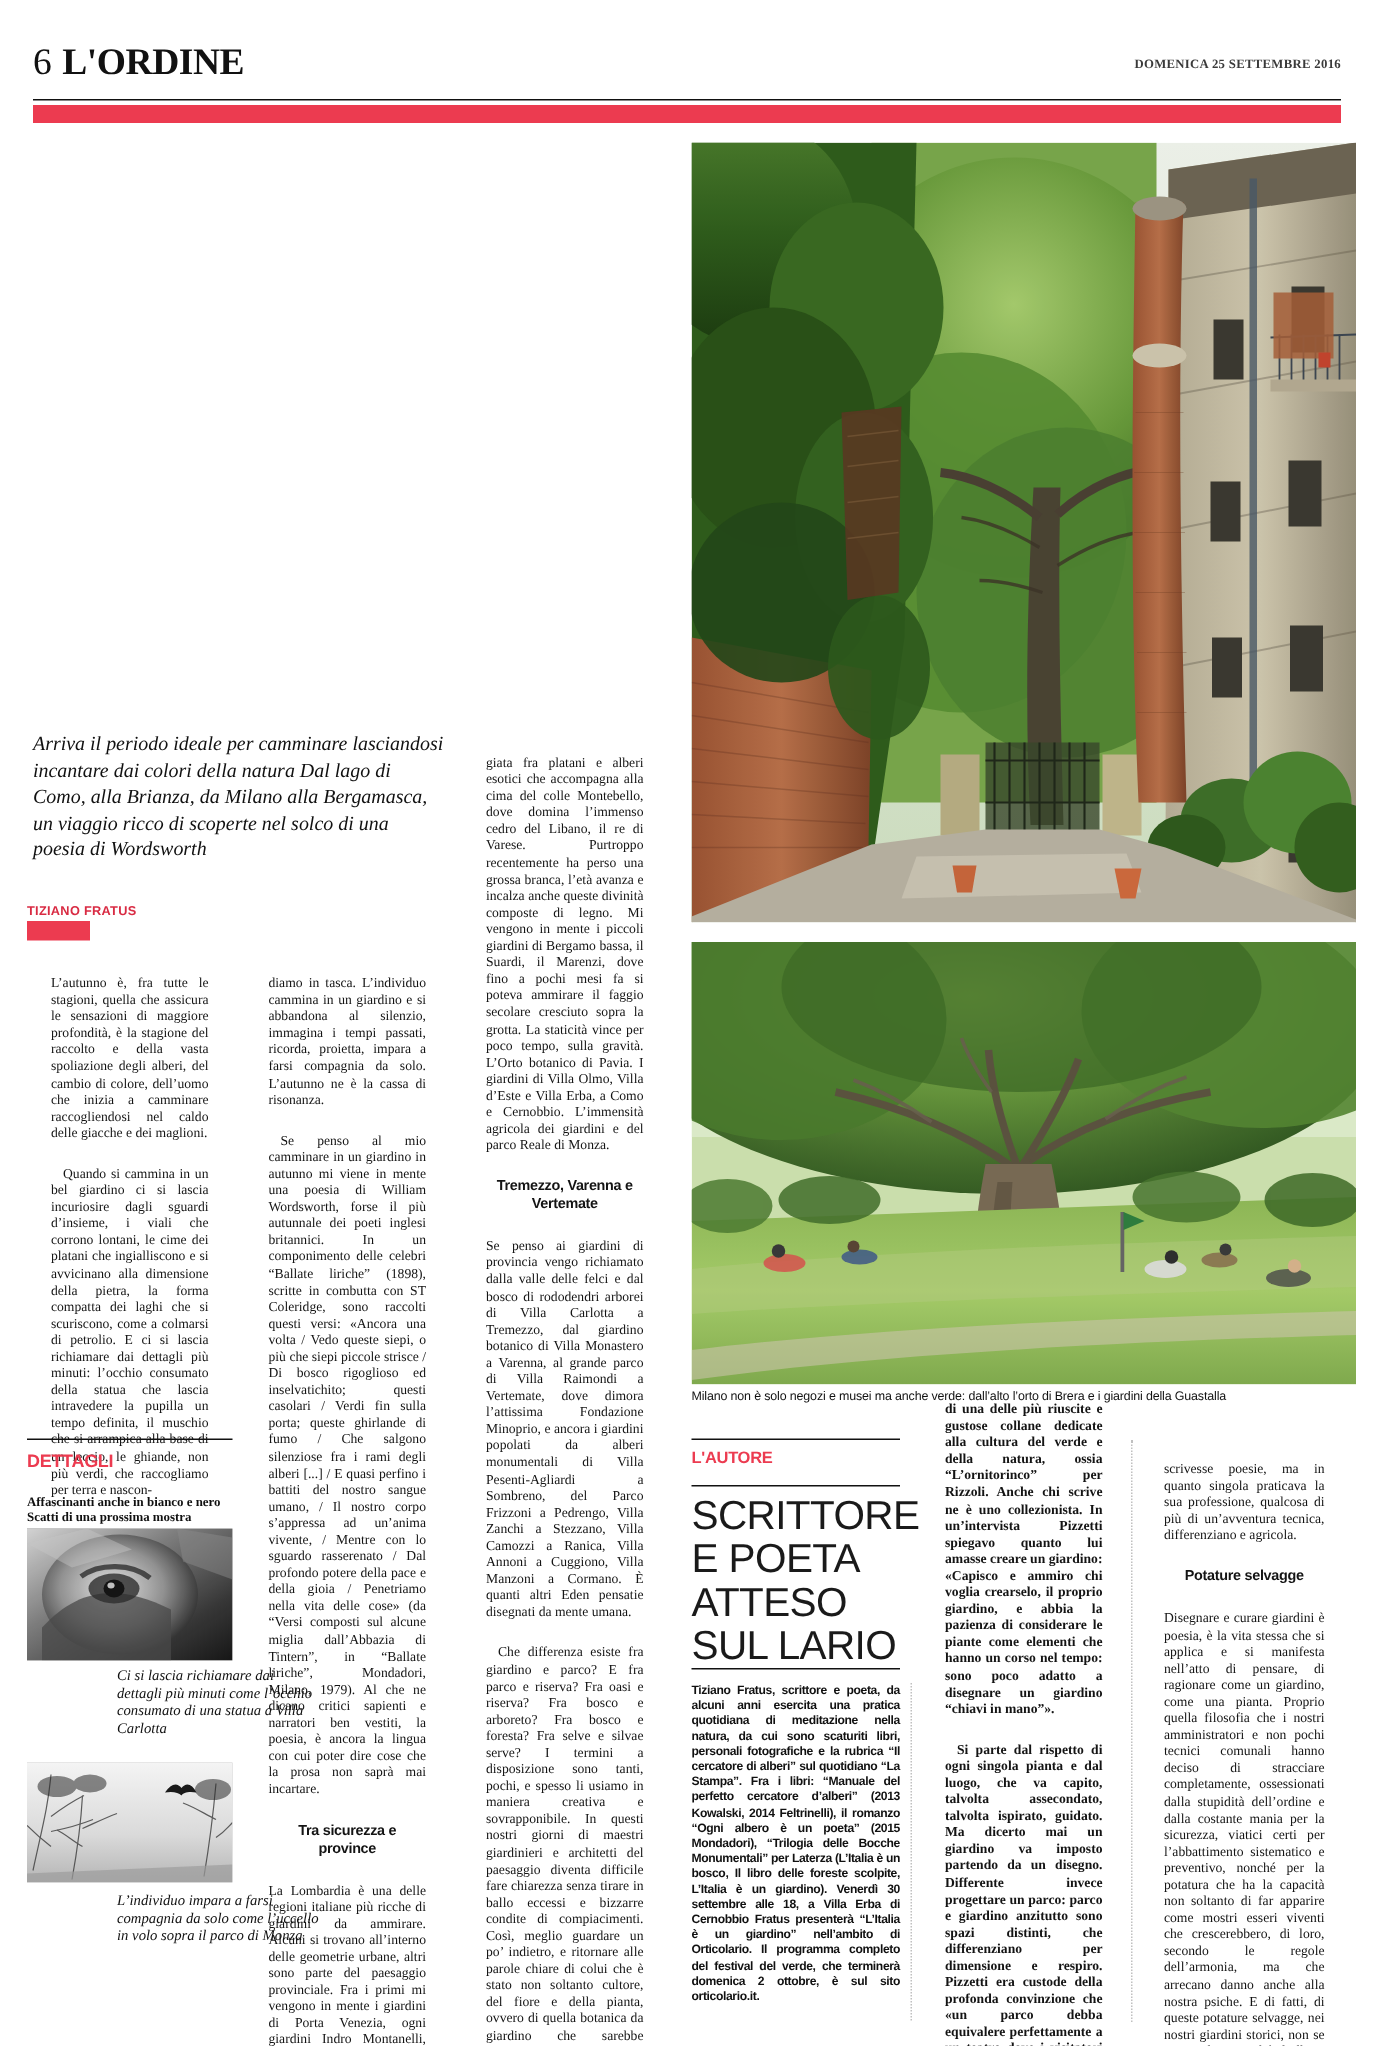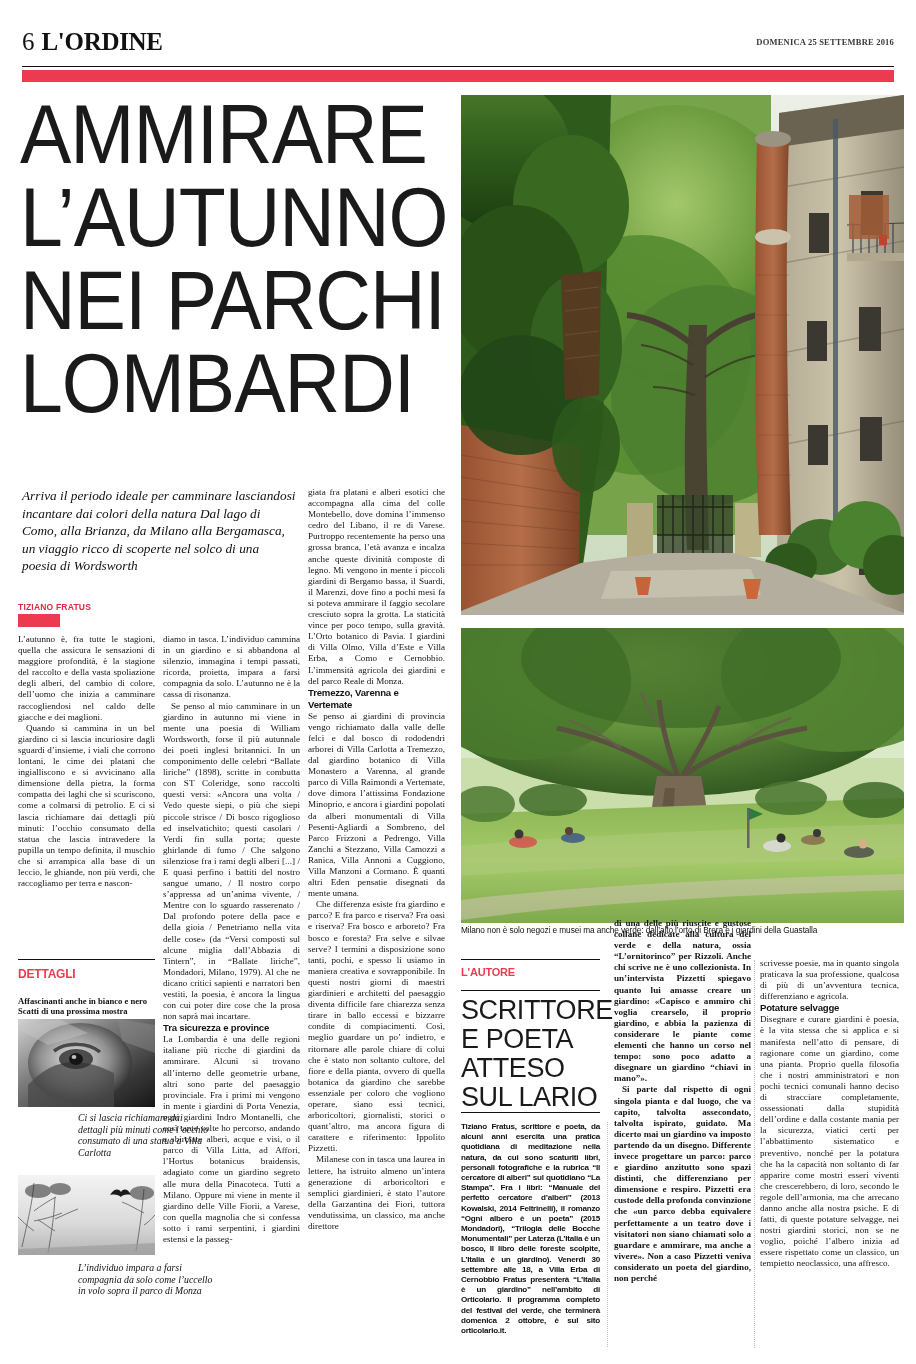--- a/index.html
+++ b/index.html
@@ -202,12 +202,6 @@
   <div class="mast-rule"></div>
   <div class="mast-redbar"></div>
 
-  <div class="headline">
-    <div class="hl-line hl-thin">AMMIRARE</div>
-    <div class="hl-line hl-thin">L’AUTUNNO</div>
-    <div class="hl-line hl-thin">NEI PARCHI</div>
-    <div class="hl-line hl-thin">LOMBARDI</div>
-  </div>
 
   <div class="standfirst">Arriva il periodo ideale per camminare lasciandosi incantare dai colori della natura Dal lago di Como, alla Brianza, da Milano alla Bergamasca, un viaggio ricco di scoperte nel solco di una poesia di Wordsworth</div>
 

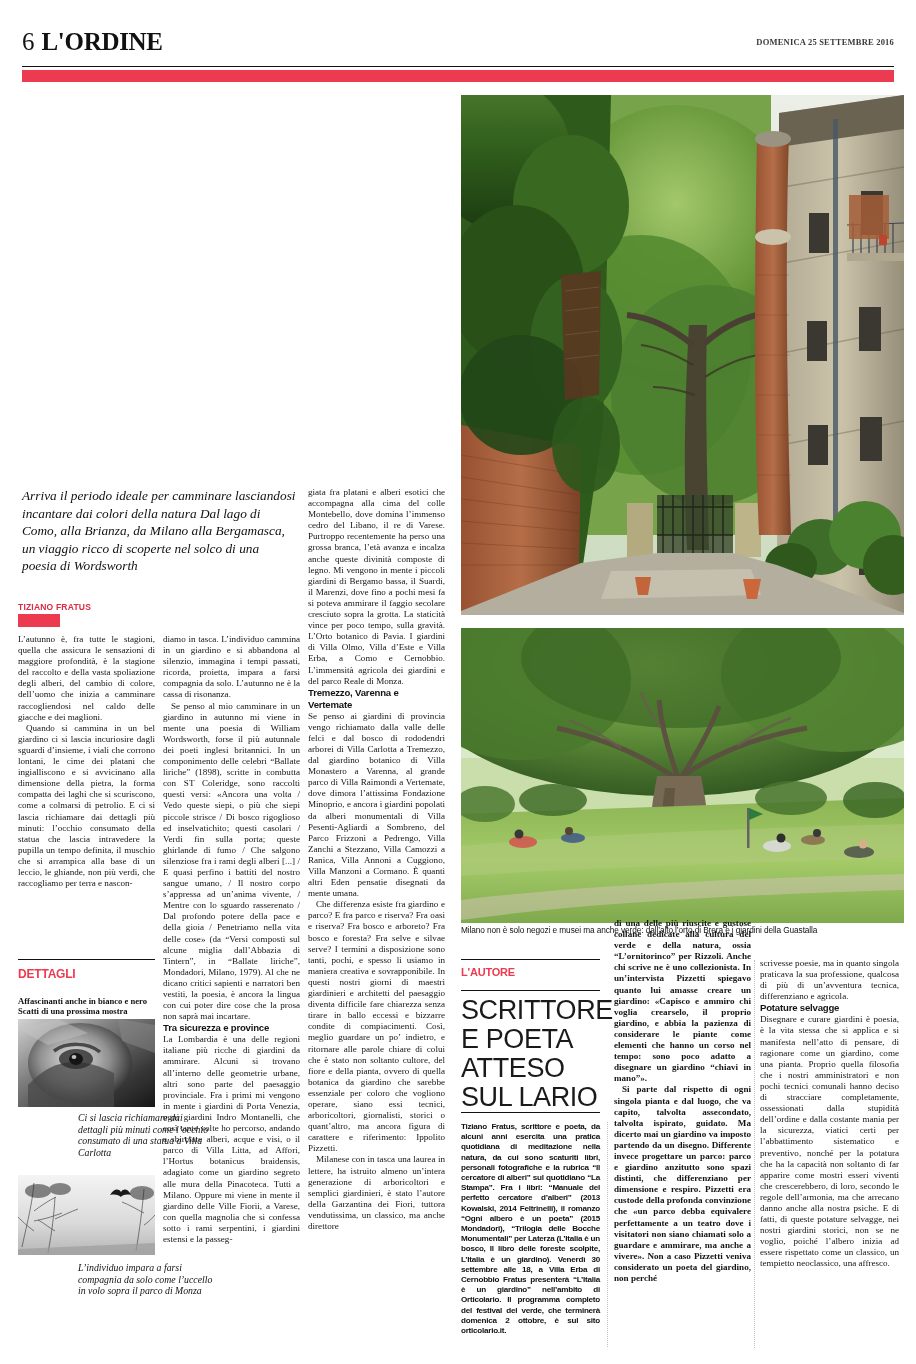--- a/index.html
+++ b/index.html
@@ -88,7 +88,7 @@
     color:#141414;
     -webkit-hyphens:auto; hyphens:auto;
   }
-  .col p { margin:0; text-indent:8px; }
+  .col p { margin:16px; text-indent:8px; }
   .col p.first { text-indent:0; }
   .subhead {
     font-family:"Liberation Sans", sans-serif;

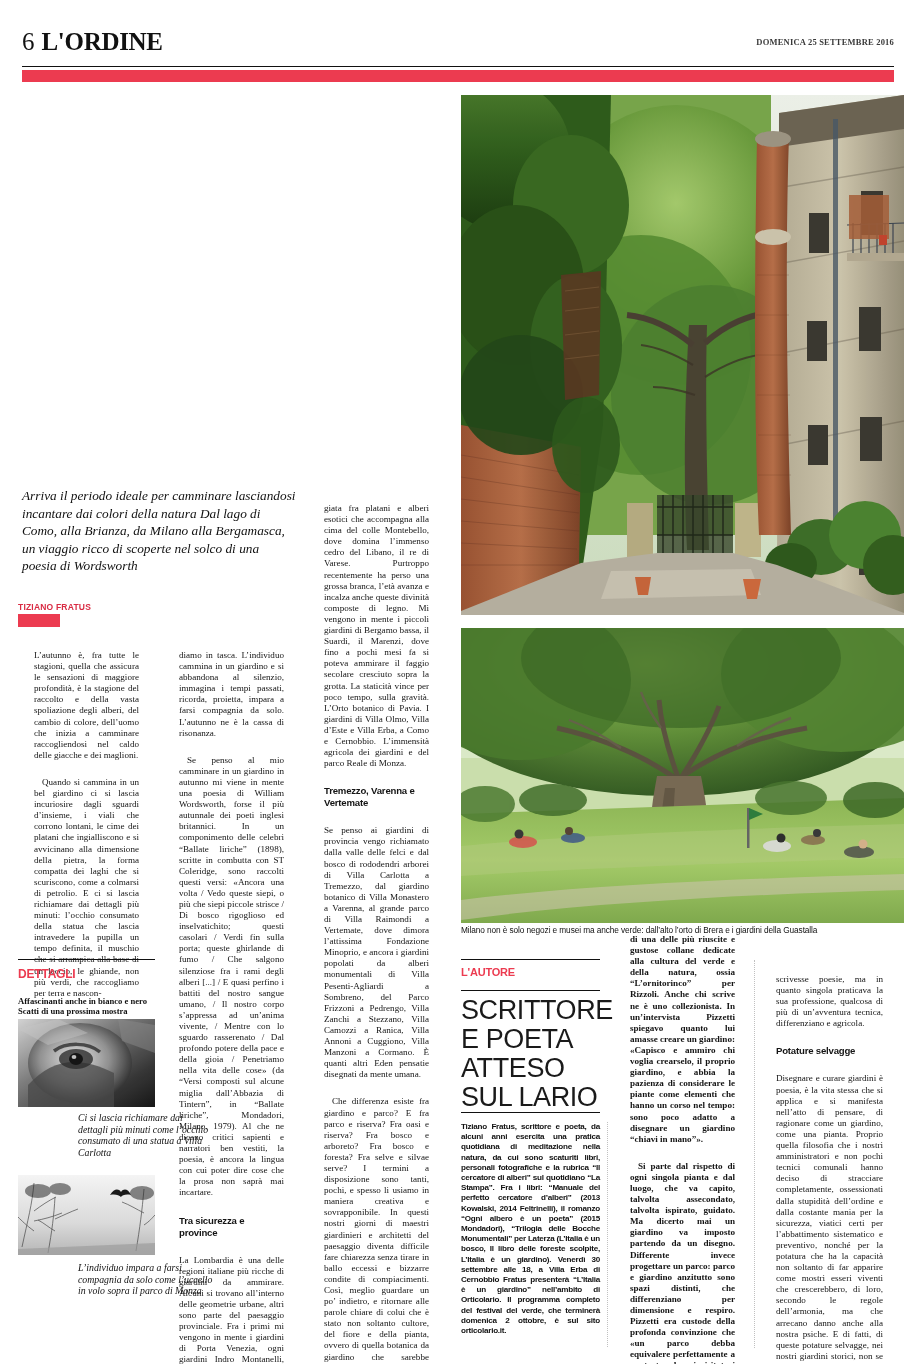--- a/index.html
+++ b/index.html
@@ -98,7 +98,7 @@
     margin-top:9px;
     margin-bottom:0px;
     text-indent:0 !important;
-    text-align:left;
+    text-align:center;
     letter-spacing:-0.2px;
   }
 

